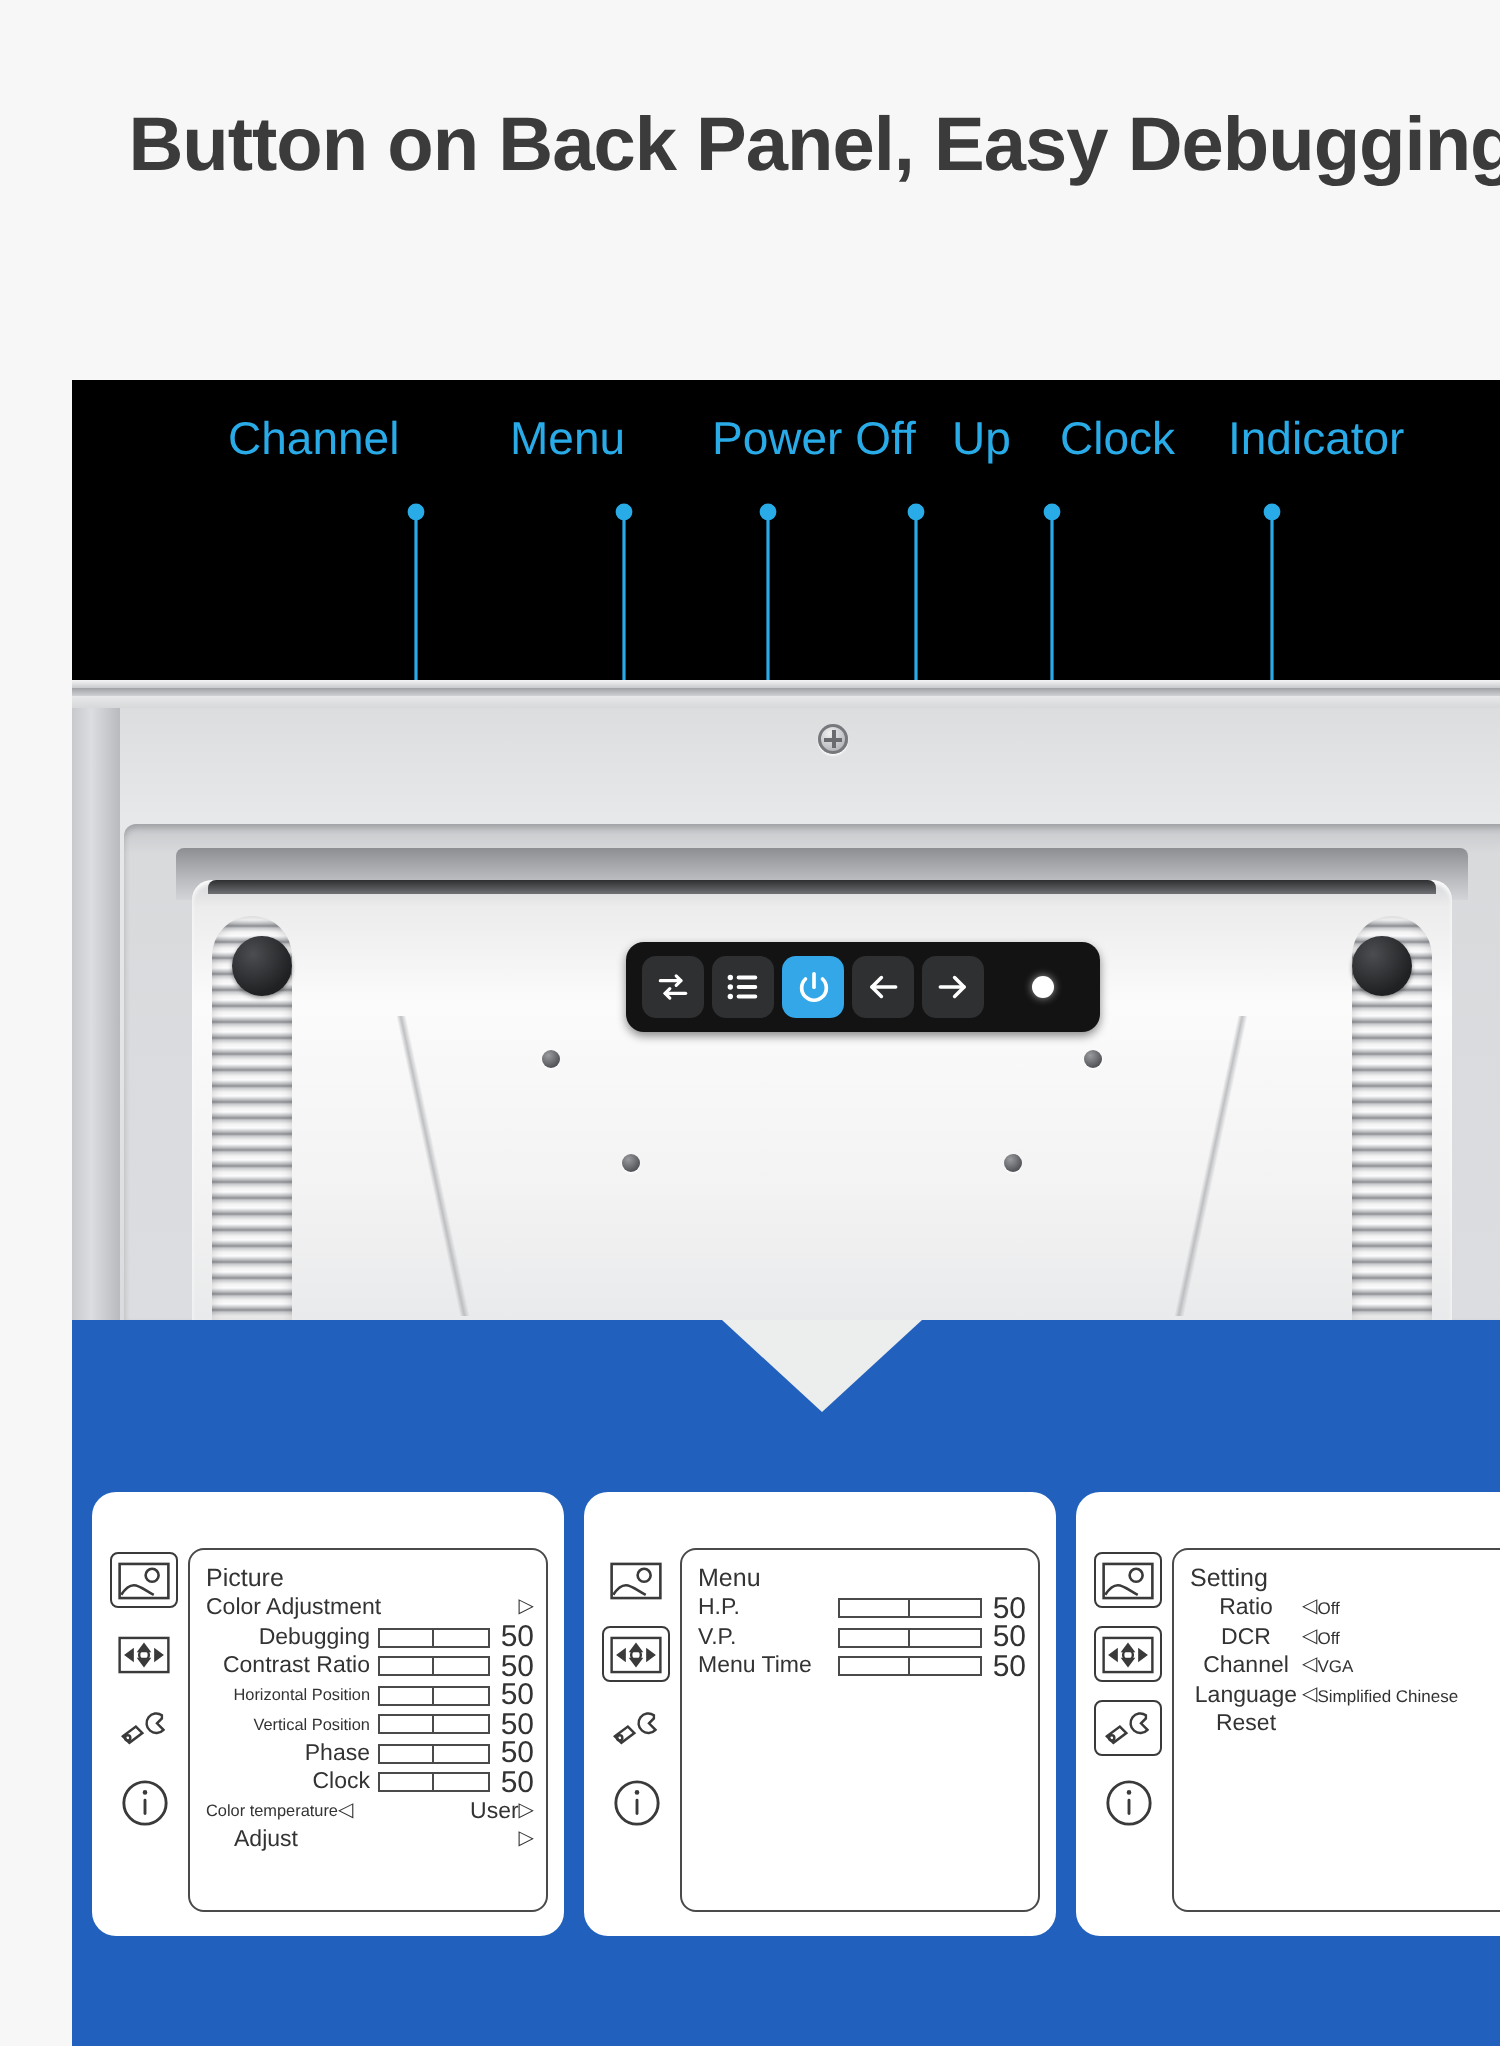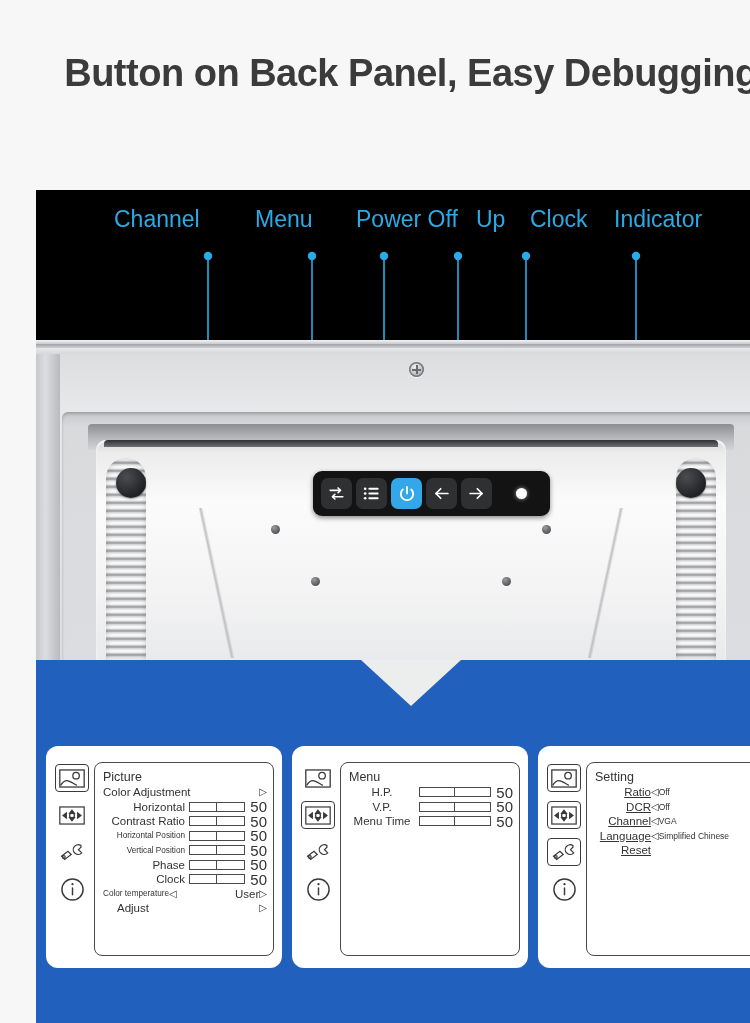--- a/index.html
+++ b/index.html
@@ -165,7 +165,7 @@
   }
   .osd-card {
     width: 236px; height: 222px; background: #ffffff; border-radius: 12px;
-    padding: 12px 6px 6px 6px; display: flex; position: relative;
+    padding: 24px 6px 6px 6px; display: flex; position: relative;
   }
 
   

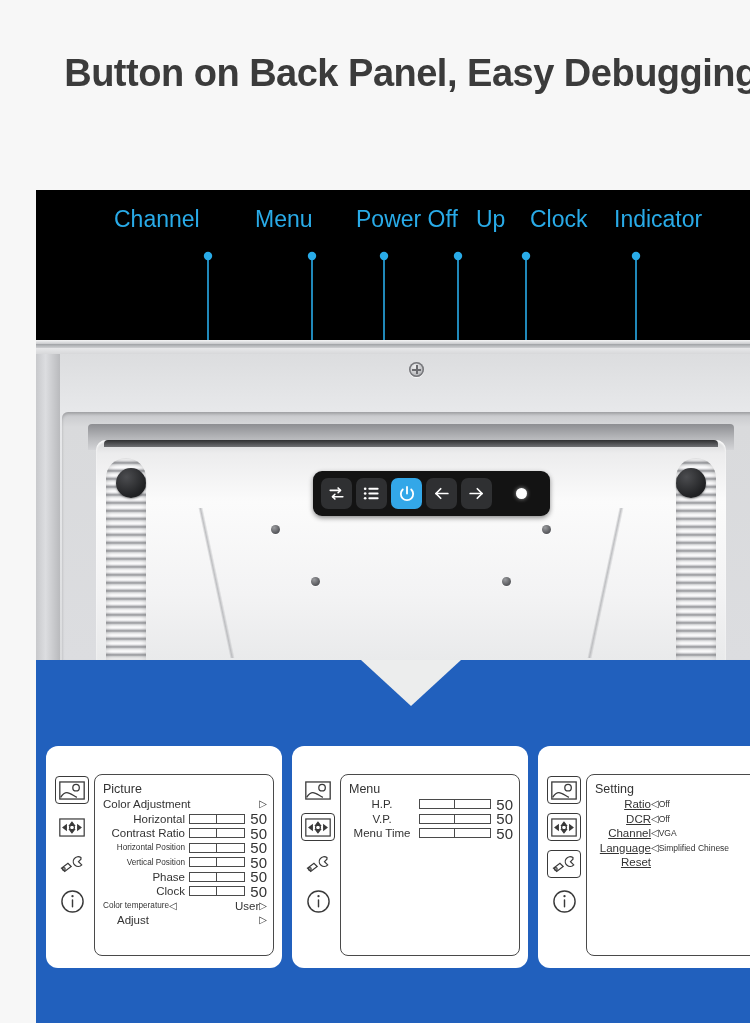--- a/index.html
+++ b/index.html
@@ -192,7 +192,7 @@
 
   
   .p1 .lbl { width: 82px; text-align: right; }
-  .p2 .lbl { width: 66px; text-align: center; }
+  .p2 .lbl { width: 66px; text-align: left; }
   .p3 .lbl { width: 56px; text-align: right; text-decoration: underline; }
   .p3 .opt { flex: 1; font-size: 8.5px; }
 </style>

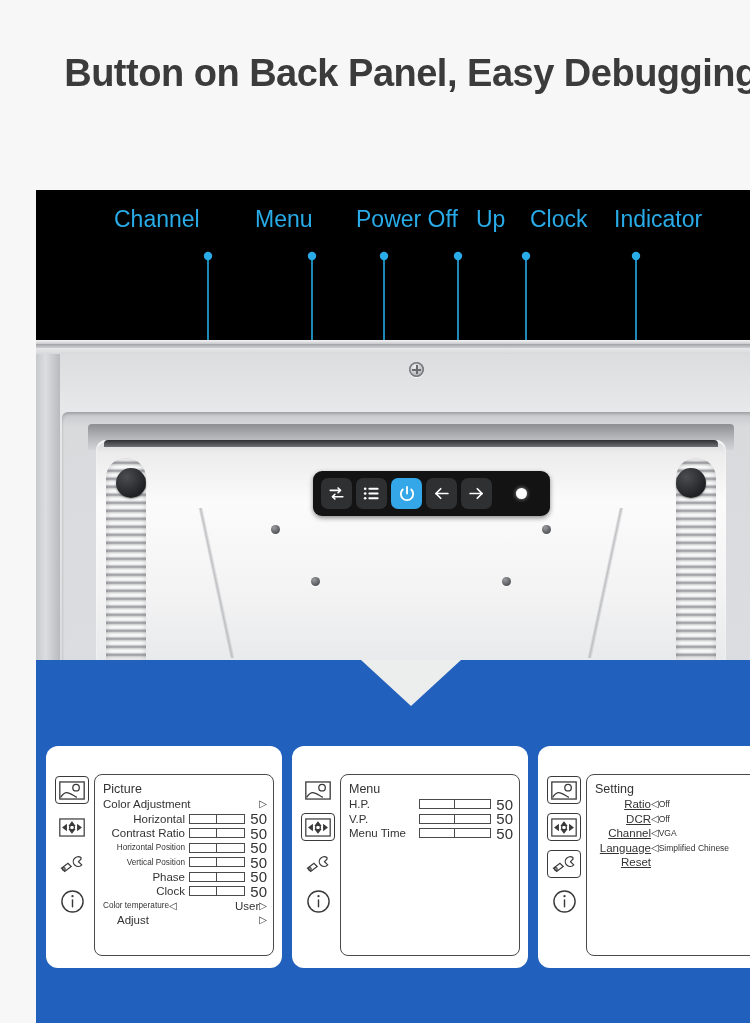--- a/index.html
+++ b/index.html
@@ -193,7 +193,7 @@
   
   .p1 .lbl { width: 82px; text-align: right; }
   .p2 .lbl { width: 66px; text-align: left; }
-  .p3 .lbl { width: 56px; text-align: right; text-decoration: underline; }
+  .p3 .lbl { width: 56px; text-align: center; }
   .p3 .opt { flex: 1; font-size: 8.5px; }
 </style>
 </head>

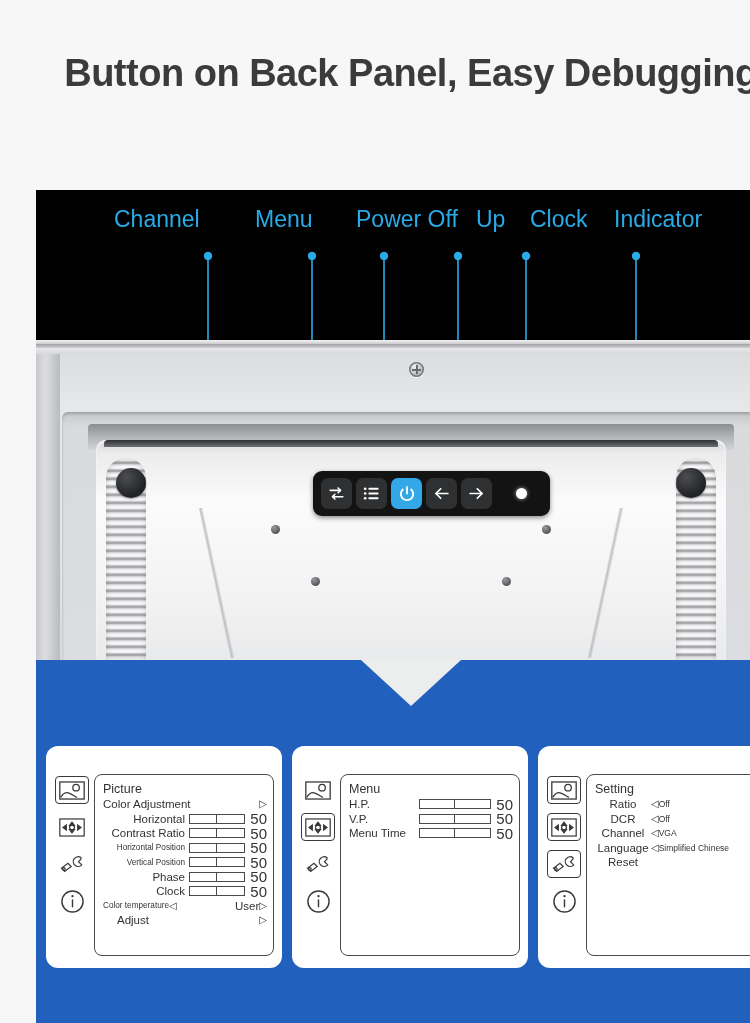--- a/index.html
+++ b/index.html
@@ -357,7 +357,7 @@
           <span class="arr">▷</span>
         </div>
         <div class="orow">
-          <span class="lbl">Horizontal</span>
+          <span class="lbl">Debugging</span>
           <span class="bar">
               <span class="half div"></span>
               <span class="half"></span>

